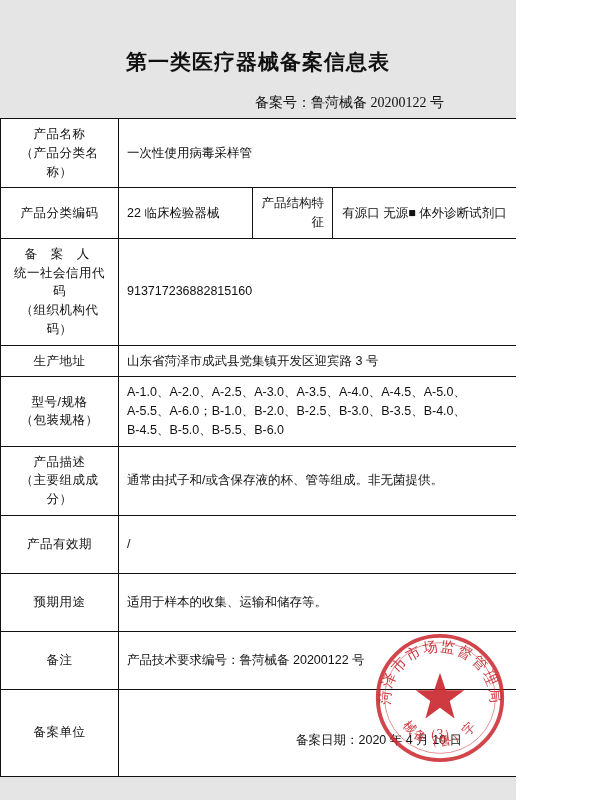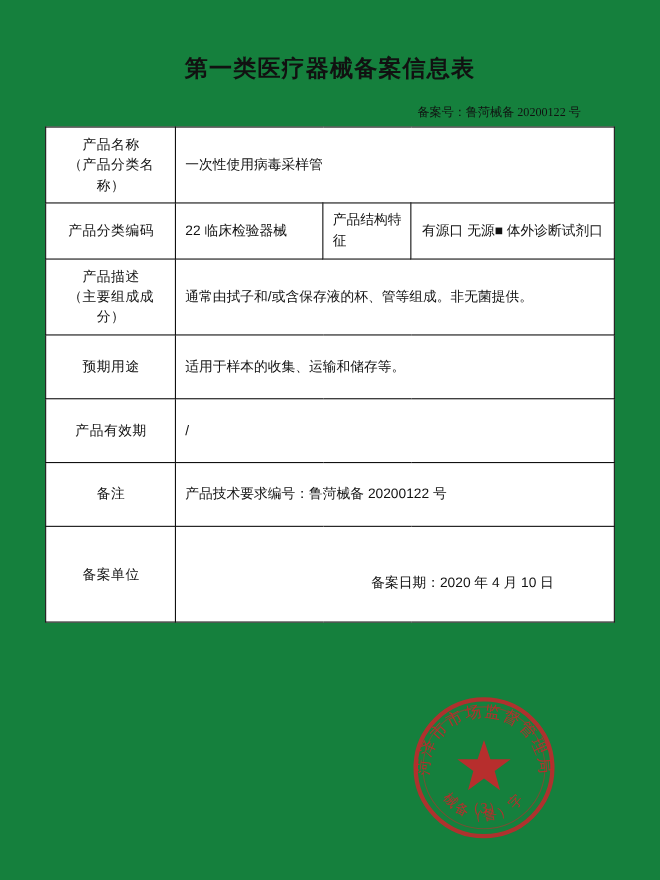--- a/index.html
+++ b/index.html
@@ -12,9 +12,9 @@
   }
   .page {
     position: relative;
-    width: 600px;
+    width: 516px;
     height: 800px;
-    background: #15803d;
+    background: #e5e5e5;
     overflow: hidden;
   }
   .doc-title {

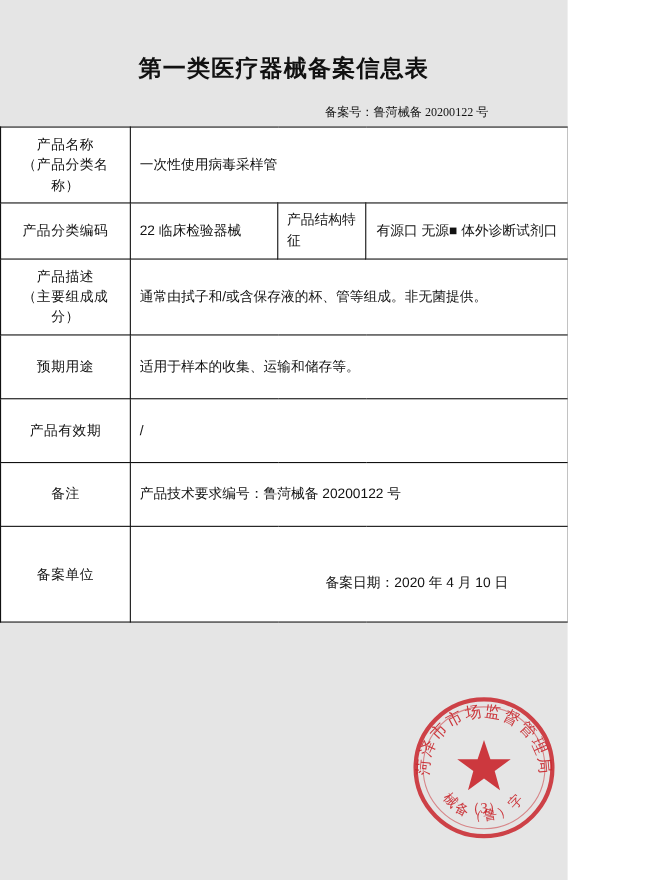--- a/index.html
+++ b/index.html
@@ -28,7 +28,7 @@
   }
   .record-no {
     text-align: right;
-    font-size: 11px;
+    font-size: 14px;
     color: #111;
     margin: 18px 72px 6px 0;
     font-family: "Liberation Serif", serif;

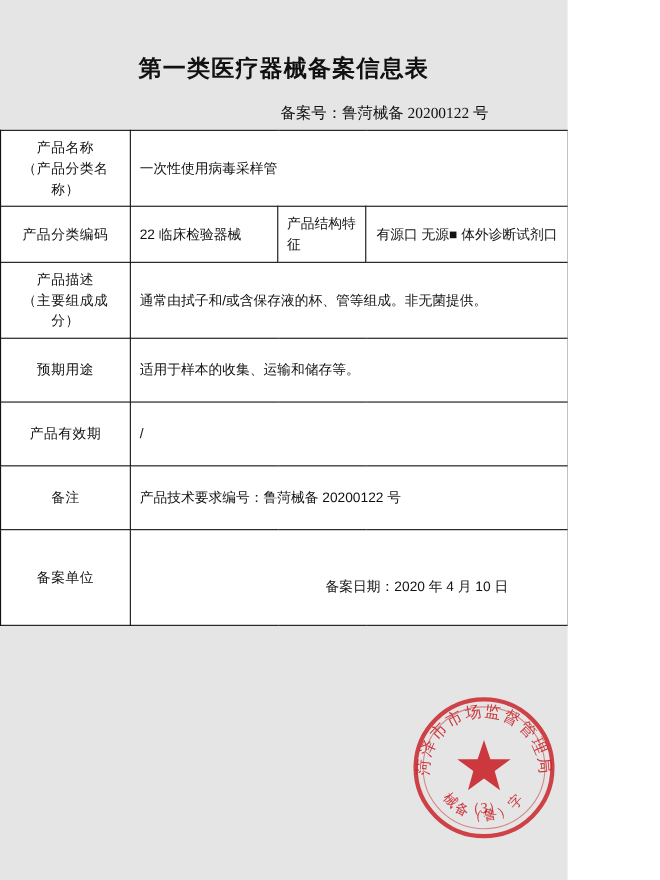--- a/index.html
+++ b/index.html
@@ -62,7 +62,7 @@
   }
   td.sub-label {
     width: 78px;
-    text-align: left;
+    text-align: right;
     font-size: 12px;
     line-height: 1.35;
   }

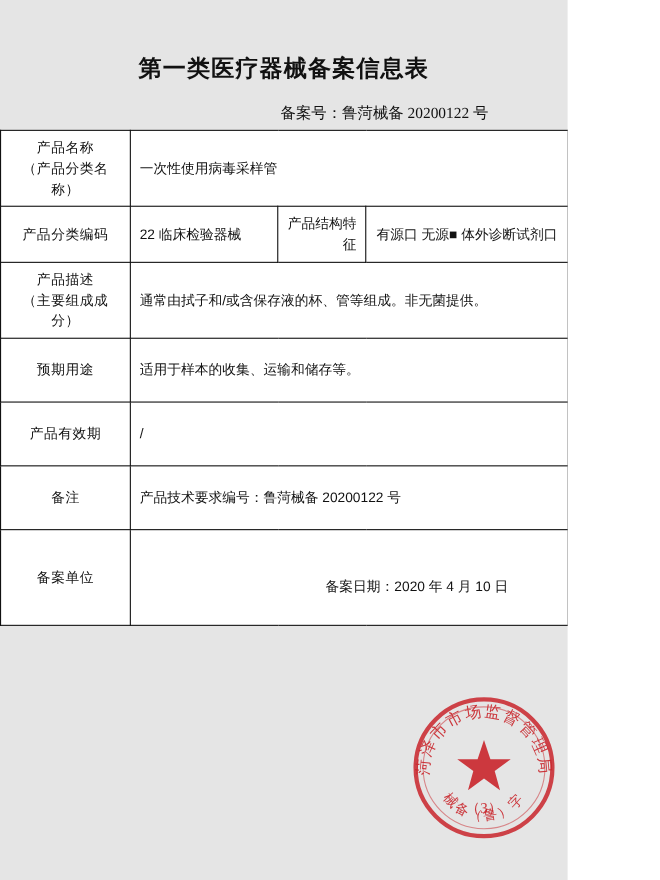--- a/index.html
+++ b/index.html
@@ -132,6 +132,14 @@
     </tr>
 
 
+    <tr>
+      <td class="label">
+        <span class="spaced">备 案 人</span>
+        <span class="l2">统一社会信用代码</span>
+        <span class="l2">（组织机构代码）</span>
+      </td>
+      <td class="value" colspan="3">913717236882815160</td>
+    </tr>
 
 
 

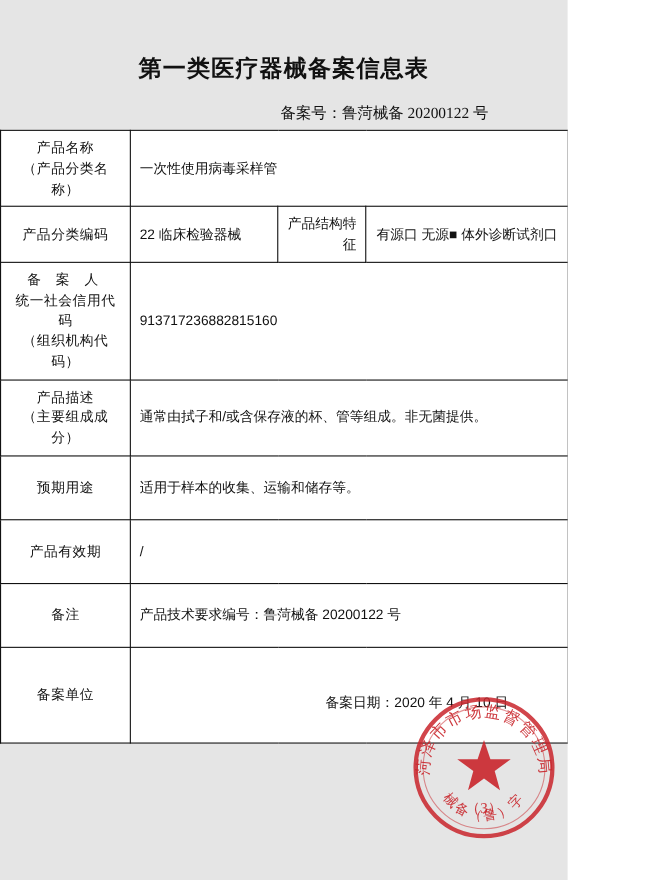--- a/index.html
+++ b/index.html
@@ -142,6 +142,10 @@
     </tr>
 
 
+    <tr>
+      <td class="label">生产地址</td>
+      <td class="value" colspan="3">山东省菏泽市成武县党集镇开发区迎宾路 3 号</td>
+    </tr>
 
 
     <tr class="tall">

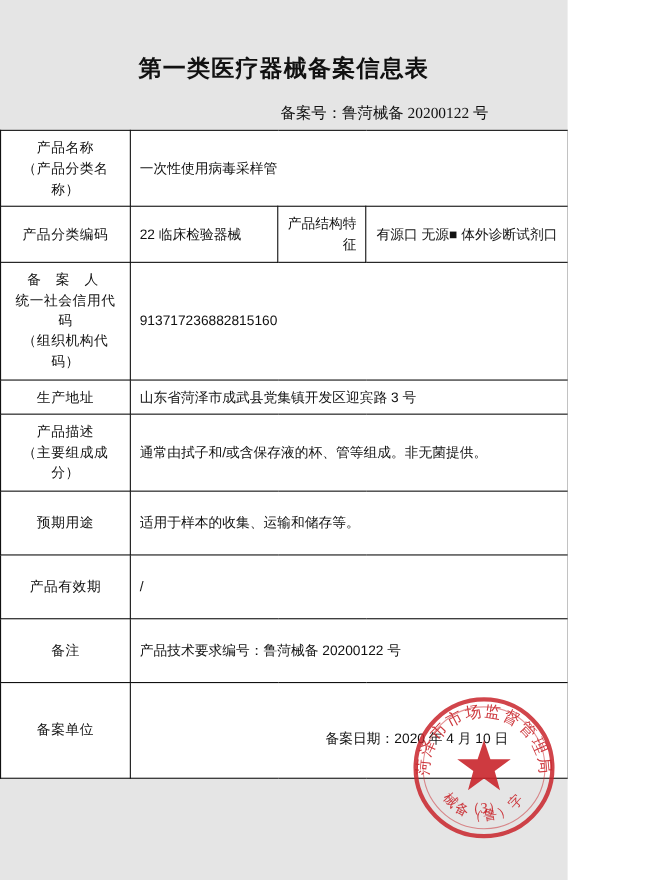--- a/index.html
+++ b/index.html
@@ -147,6 +147,17 @@
       <td class="value" colspan="3">山东省菏泽市成武县党集镇开发区迎宾路 3 号</td>
     </tr>
 
+    <tr class="taller">
+      <td class="label">
+        <span>型号/规格</span>
+        <span class="l2">（包装规格）</span>
+      </td>
+      <td class="value" colspan="3">
+        <div class="spec-line">A-1.0、A-2.0、A-2.5、A-3.0、A-3.5、A-4.0、A-4.5、A-5.0、</div>
+        <div class="spec-line">A-5.5、A-6.0；B-1.0、B-2.0、B-2.5、B-3.0、B-3.5、B-4.0、</div>
+        <div class="spec-line">B-4.5、B-5.0、B-5.5、B-6.0</div>
+      </td>
+    </tr>
 
     <tr class="tall">
       <td class="label">

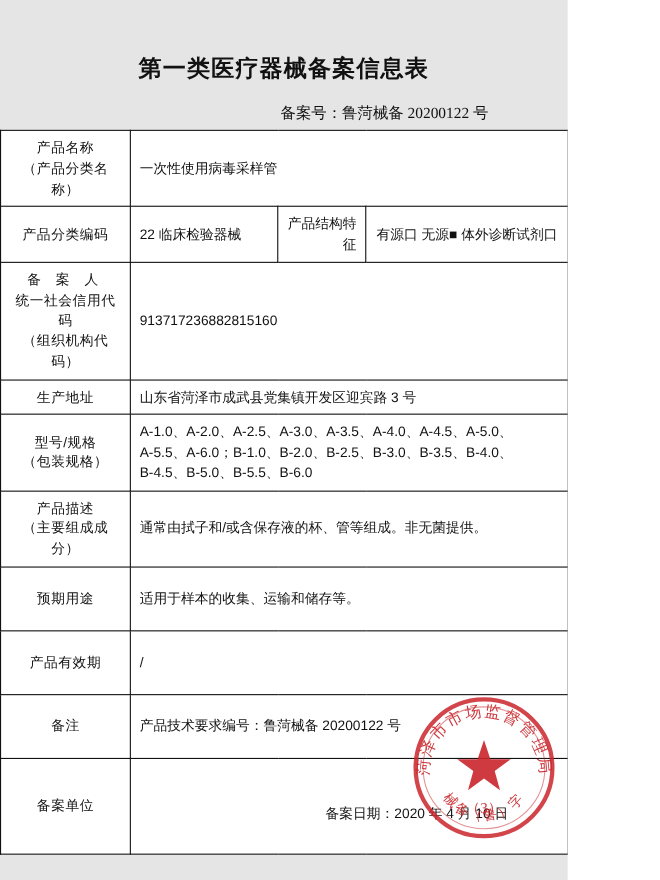--- a/index.html
+++ b/index.html
@@ -168,13 +168,13 @@
     </tr>
 
     <tr class="tall">
+      <td class="label">产品有效期</td>
+      <td class="value" colspan="3">/</td>
+    </tr>
+
+    <tr class="tall">
       <td class="label">预期用途</td>
       <td class="value" colspan="3">适用于样本的收集、运输和储存等。</td>
-    </tr>
-
-    <tr class="tall">
-      <td class="label">产品有效期</td>
-      <td class="value" colspan="3">/</td>
     </tr>
 
     <tr class="tall">

